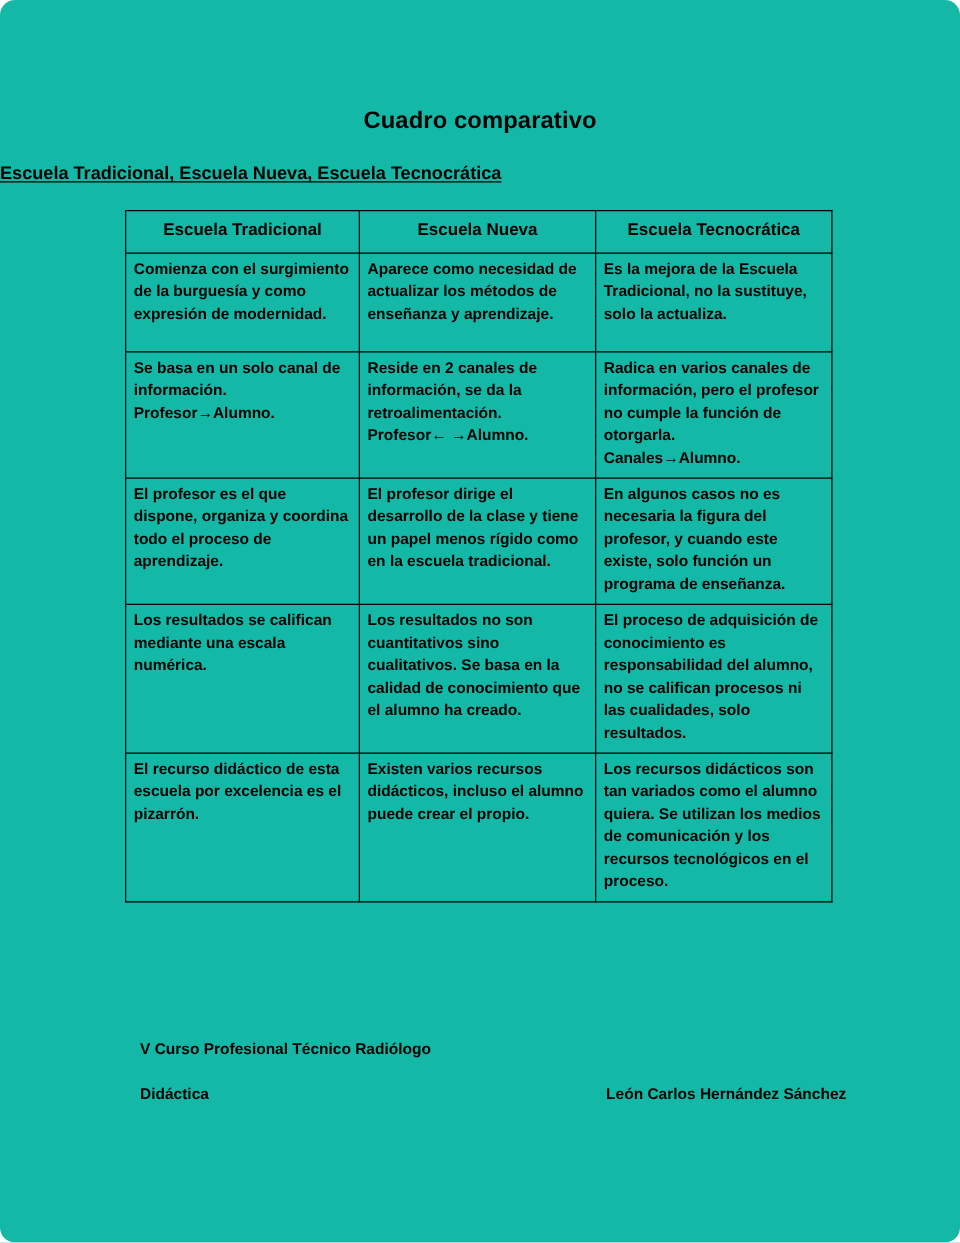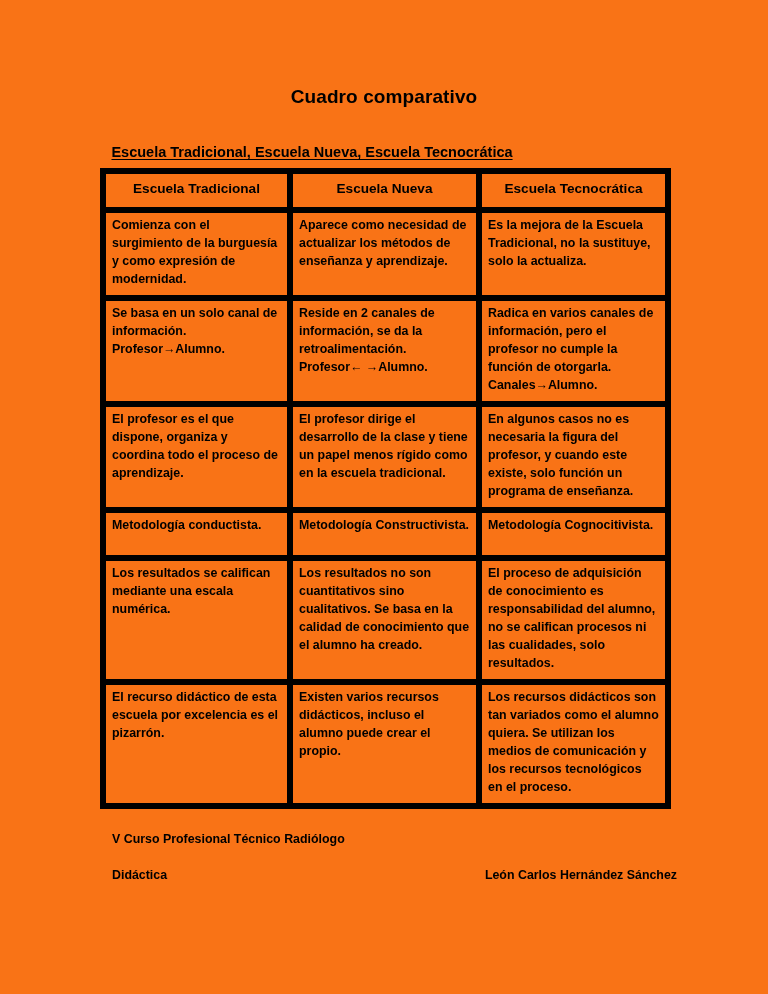--- a/index.html
+++ b/index.html
@@ -21,8 +21,9 @@
     width: 768px;
     height: 994px;
     box-sizing: border-box;
-    background: #f97316;
+    background: #14b8a6;
     overflow: hidden;
+    border-radius: 12px;
   }
 
   

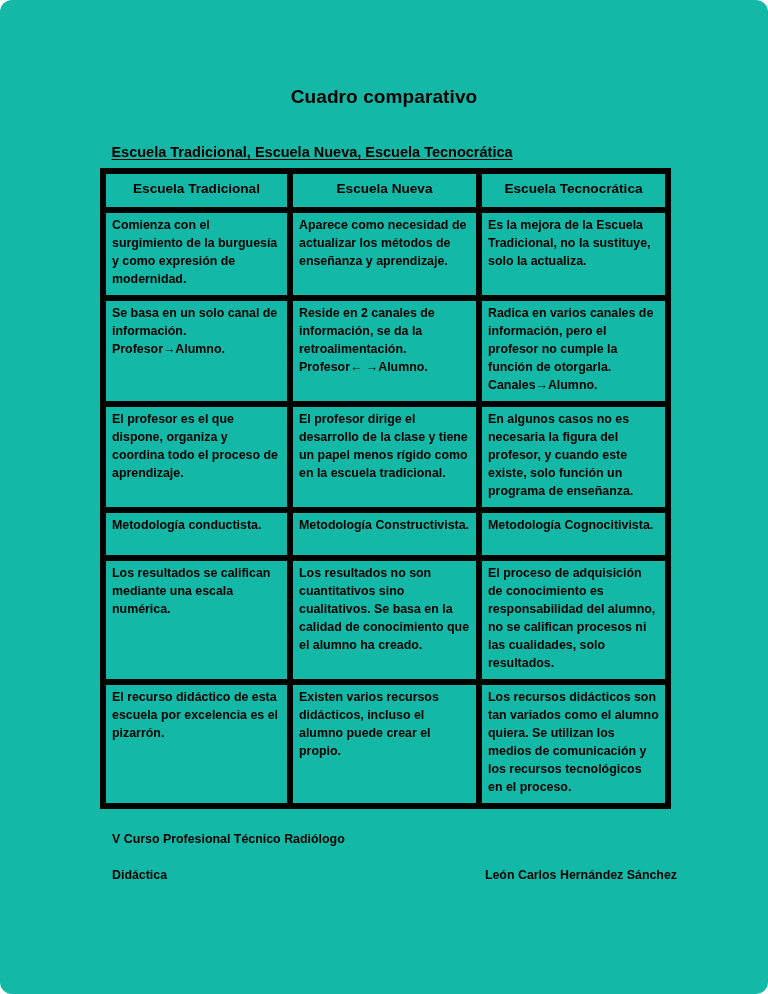--- a/index.html
+++ b/index.html
@@ -41,9 +41,9 @@
   .doc-subtitle {
     position: absolute;
     left: 0;
-    top: 144px;
+    top: 131px;
     width: 624px;
-    text-align: center;
+    text-align: left;
     font-size: 14.5px;
     font-weight: bold;
   }

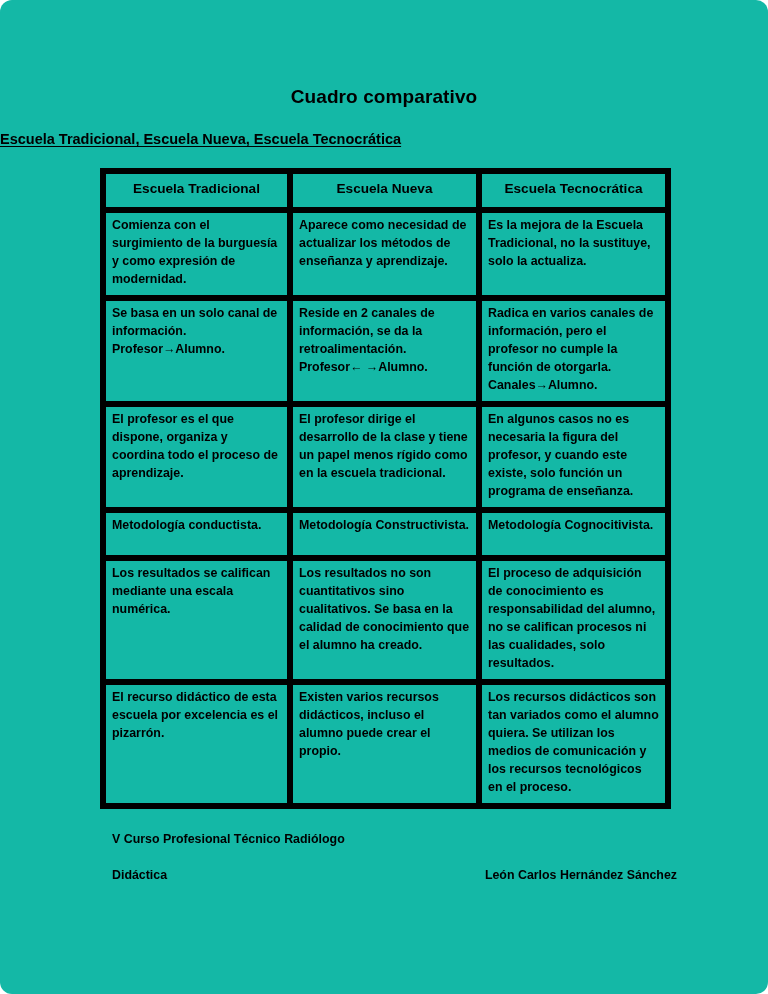--- a/index.html
+++ b/index.html
@@ -72,7 +72,7 @@
 
   table.comparison th,
   table.comparison td {
-    border: 6px solid #000000;
+    border: 1px solid #000000;
     vertical-align: top;
     padding: 4px 6px 6px 6px;
     font-size: 12.4px;

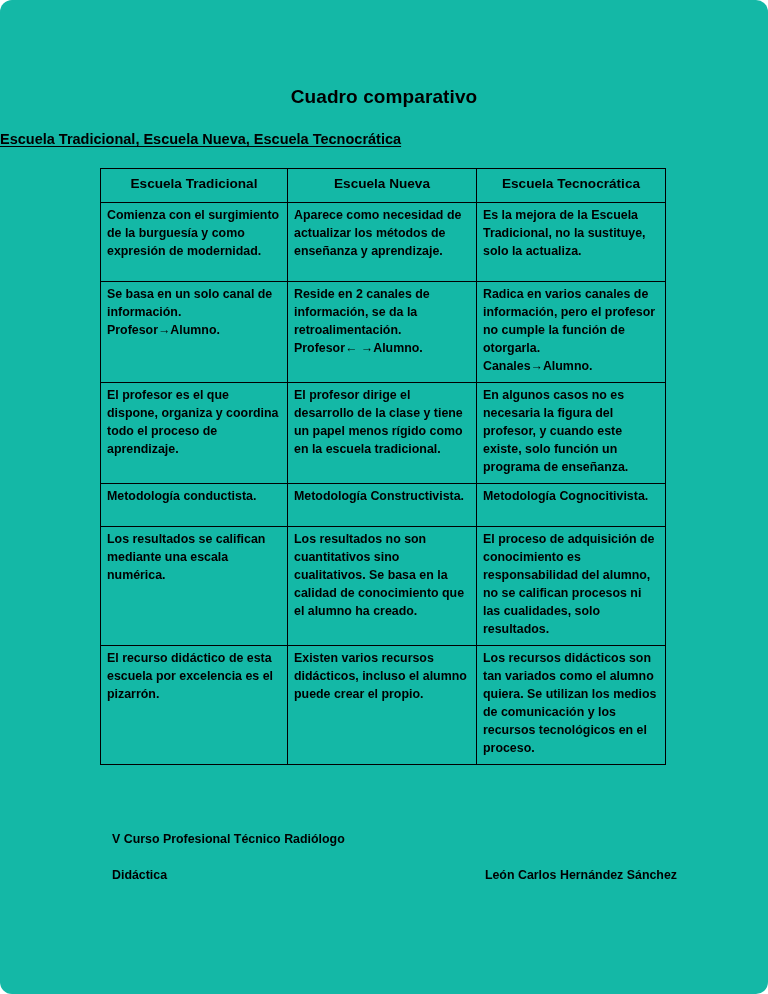--- a/index.html
+++ b/index.html
@@ -186,17 +186,6 @@
               <span class="line">En algunos casos no es necesaria la figura del profesor, y cuando este existe, solo función un programa de enseñanza.</span>
             </td>
         </tr>
-        <tr class="r6">
-          <td>
-              <span class="line">Metodología conductista.</span>
-            </td>
-          <td>
-              <span class="line">Metodología Constructivista.</span>
-            </td>
-          <td>
-              <span class="line">Metodología Cognocitivista.</span>
-            </td>
-        </tr>
         <tr class="r7">
           <td>
               <span class="line">Los resultados se califican mediante una escala numérica.</span>

